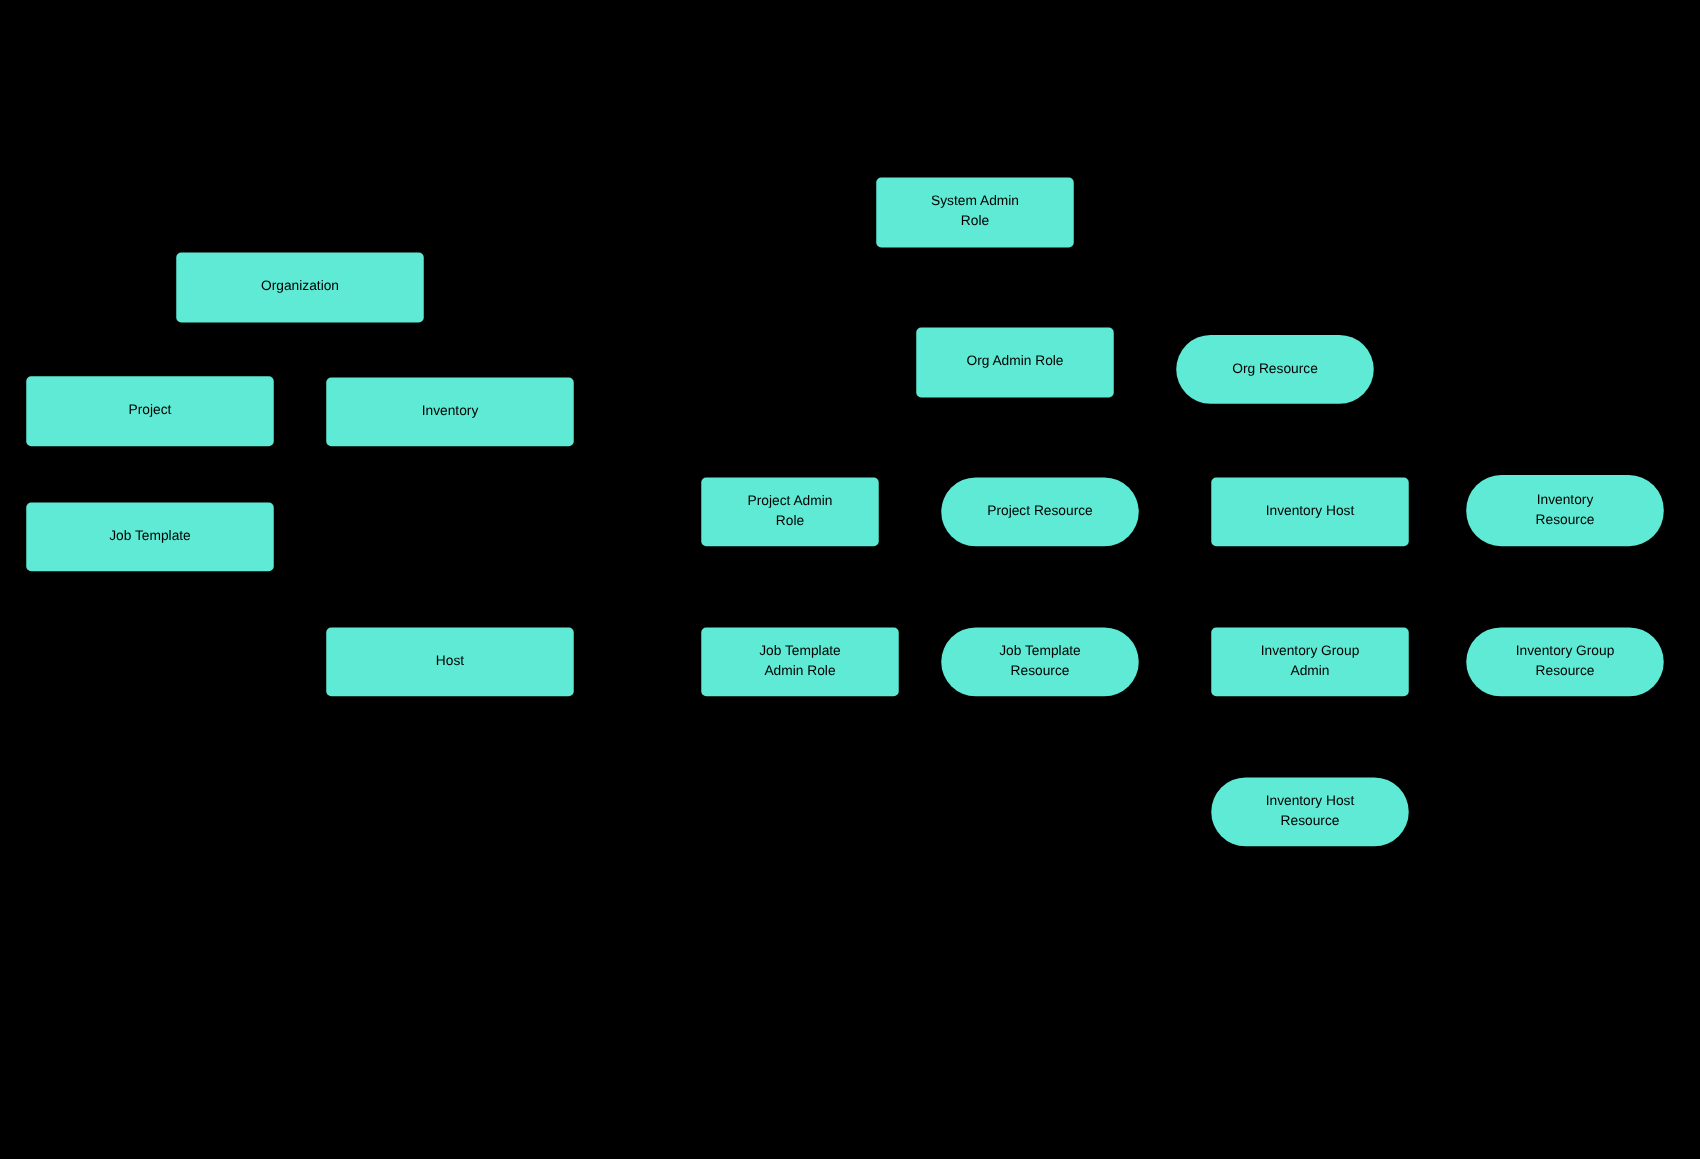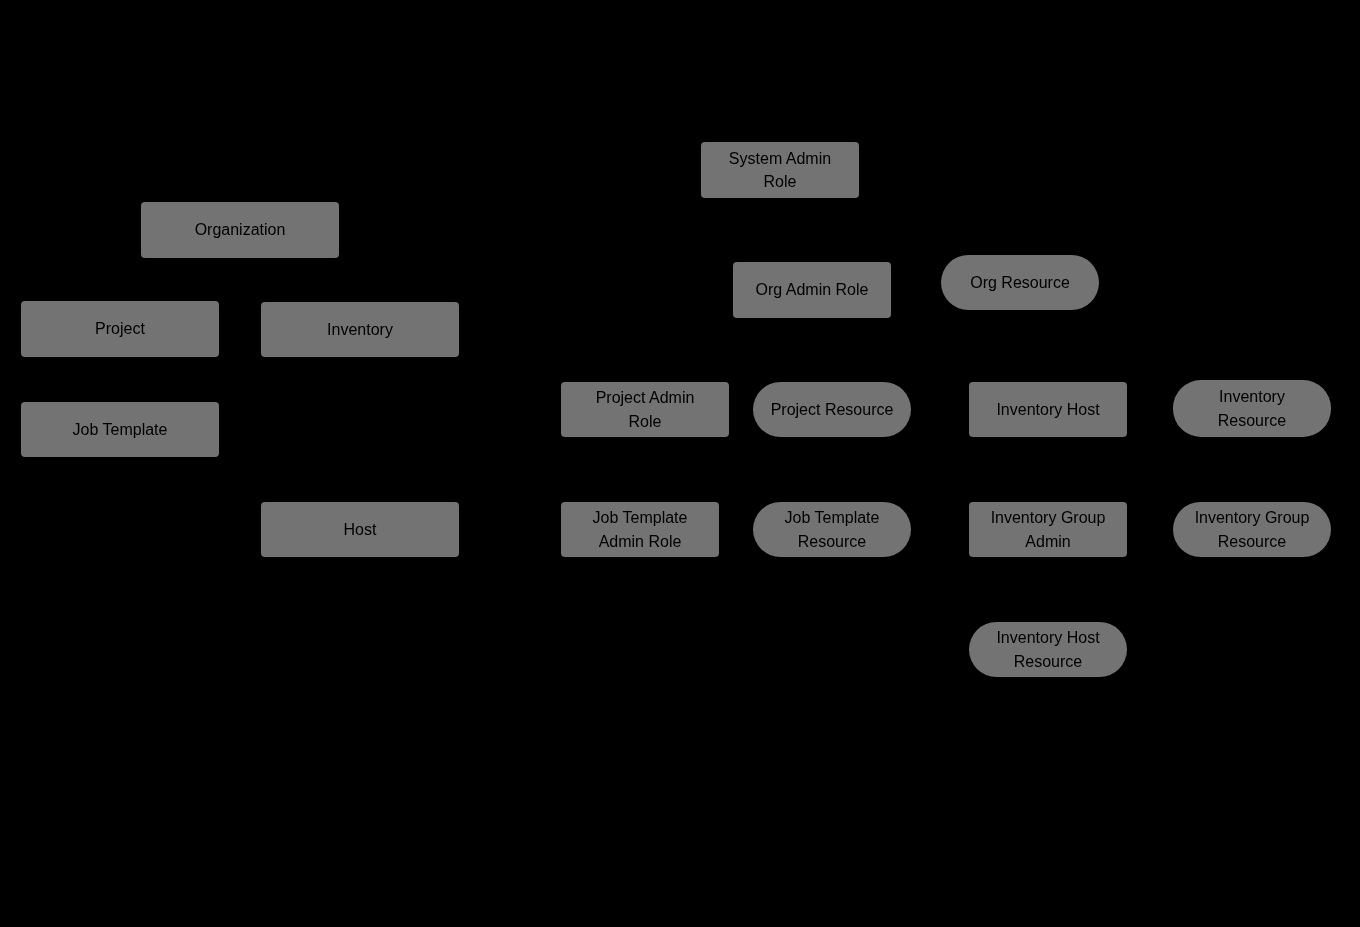--- a/index.html
+++ b/index.html
@@ -17,13 +17,13 @@
   }
   .node {
     position: absolute;
-    background: #737373;
+    background: #5eead4;
     color: #000000;
     display: flex;
     align-items: center;
     justify-content: center;
     text-align: center;
-    font-size: 16px;
+    font-size: 11px;
     line-height: 1.45;
     box-sizing: border-box;
     white-space: pre-line;

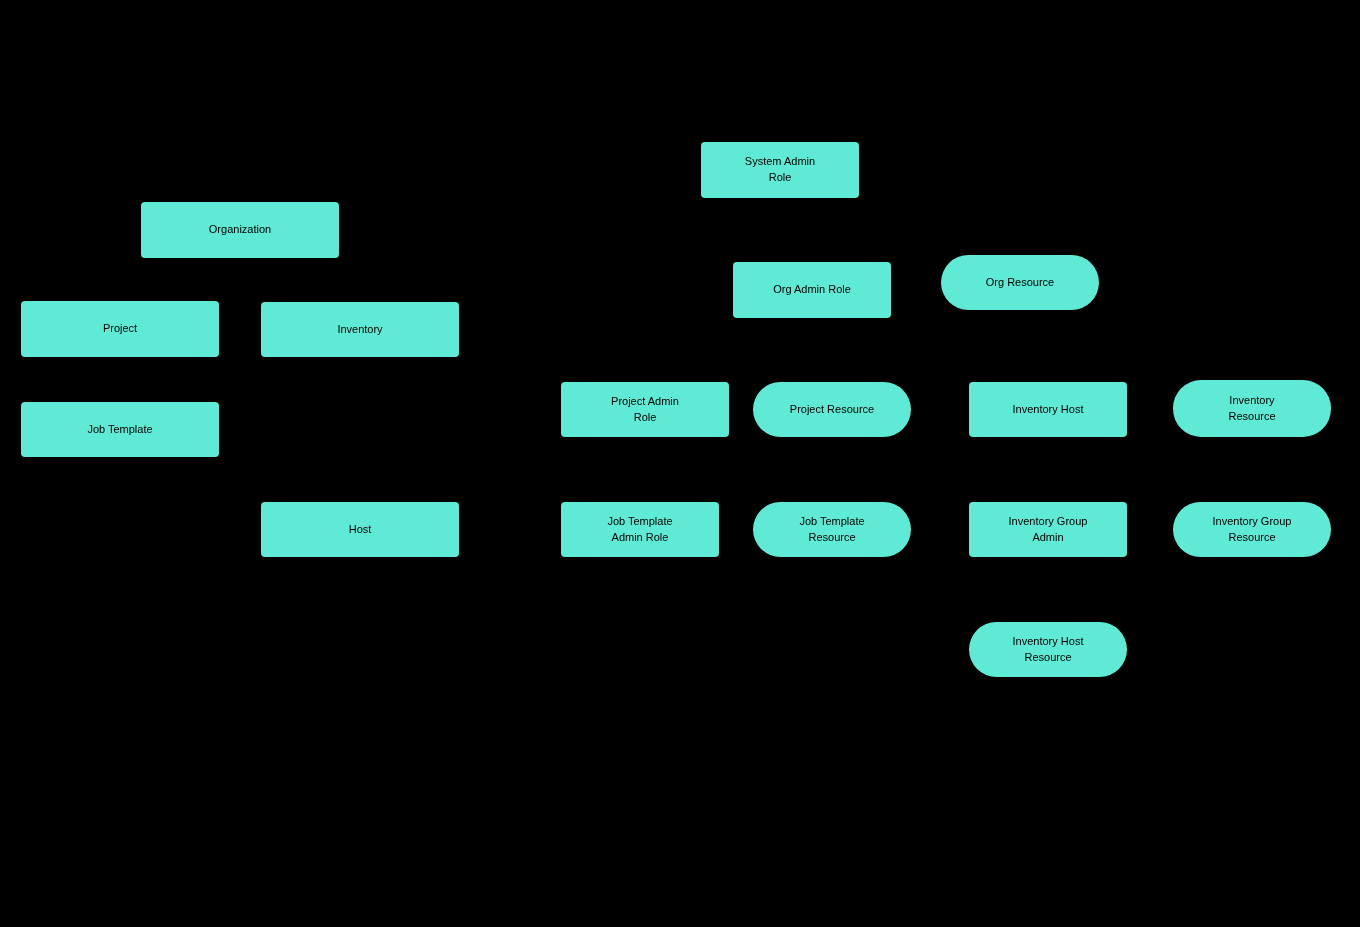--- a/index.html
+++ b/index.html
@@ -74,7 +74,7 @@
     <span class="label">Org Admin Role</span>
   </div>
 
-  <div class="node pill" style="left:941px; top:255px; width:158px; height:55px;">
+  <div class="node pill" style="left:941px; top:268px; width:158px; height:55px;">
     <span class="label">Org Resource</span>
   </div>
 

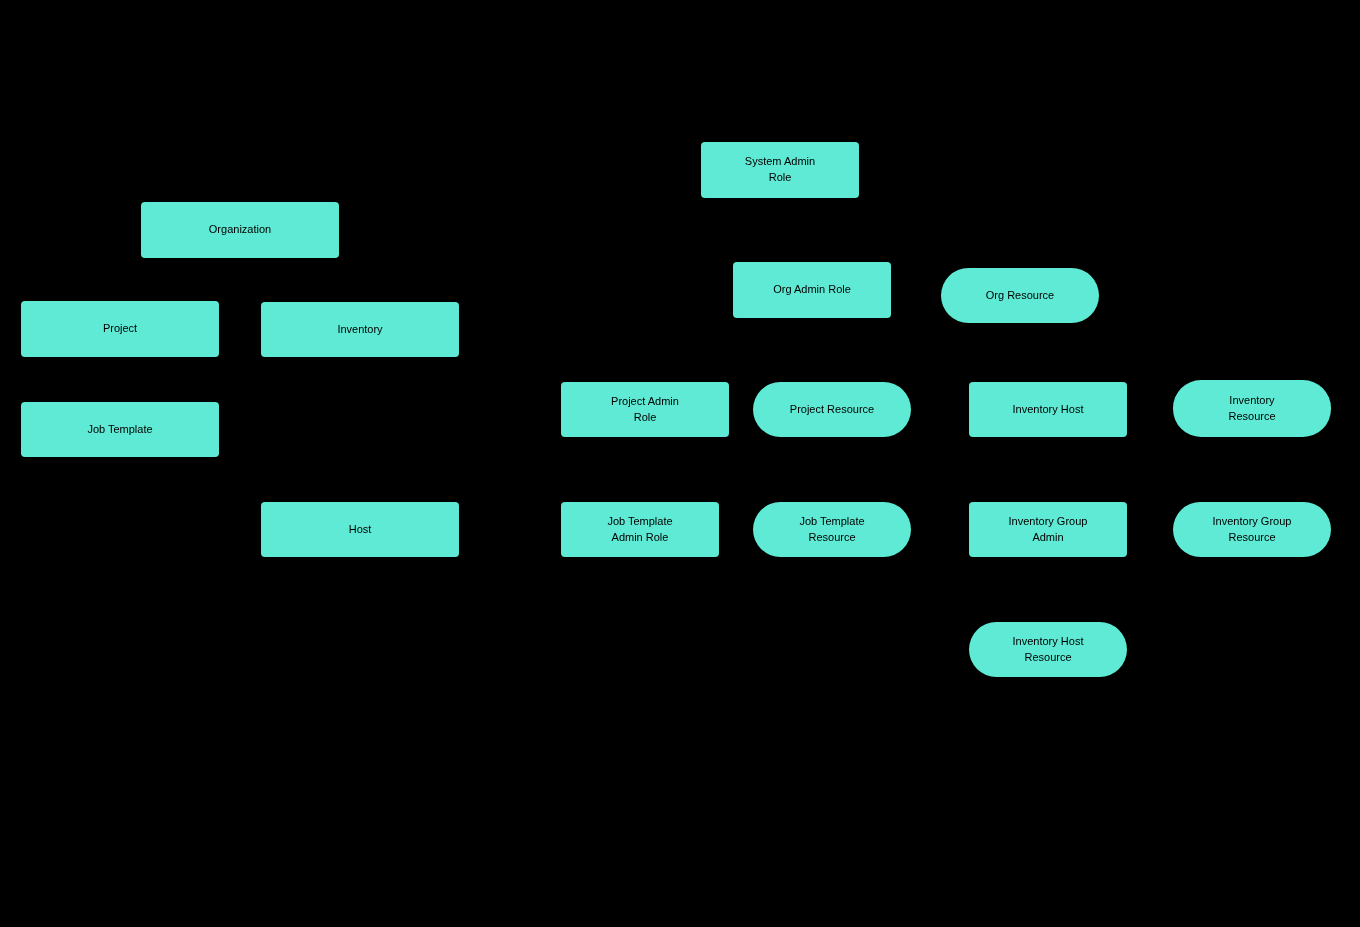--- a/index.html
+++ b/index.html
@@ -78,7 +78,7 @@
     <span class="label">Org Resource</span>
   </div>
 
-  <div class="node rect" style="left:561px; top:382px; width:168px; height:55px;">
+  <div class="node rect" style="left:561px; top:382px; width:142px; height:55px;">
     <span class="label">Project Admin
 Role</span>
   </div>

